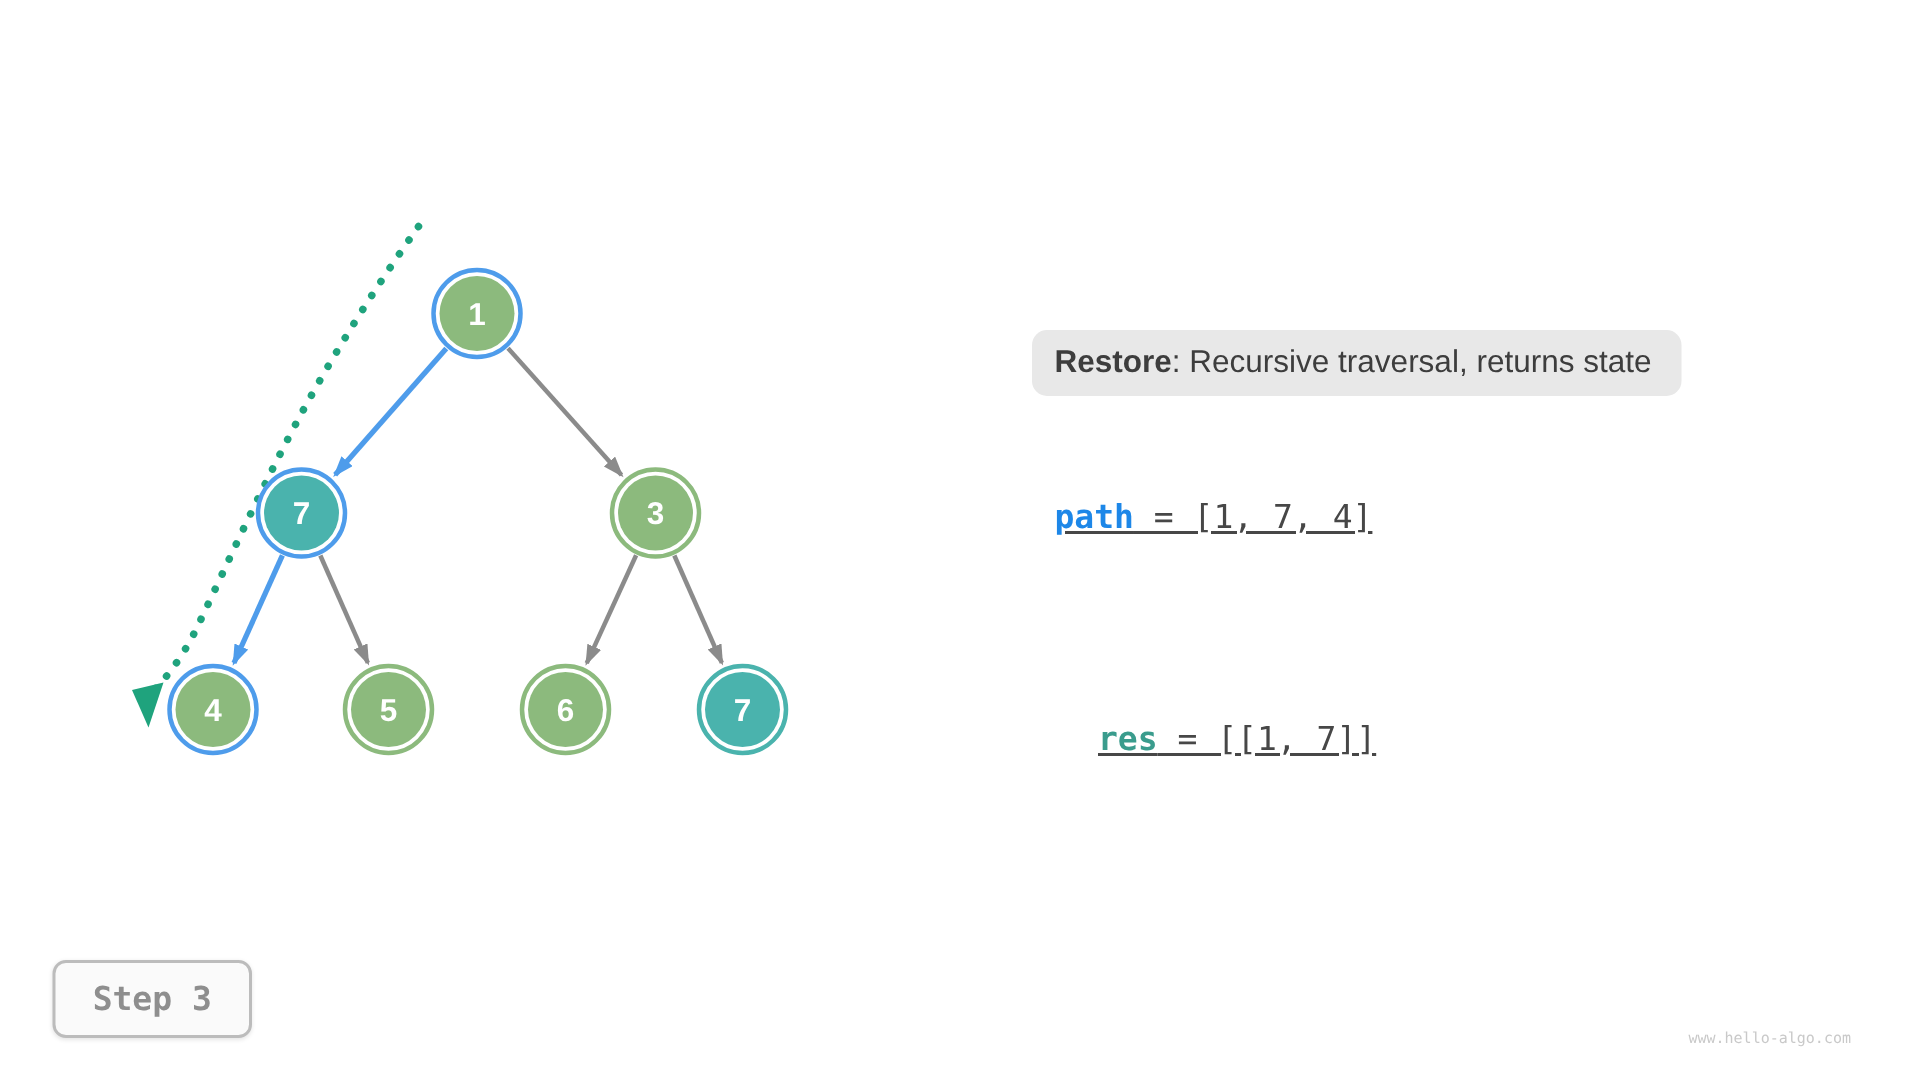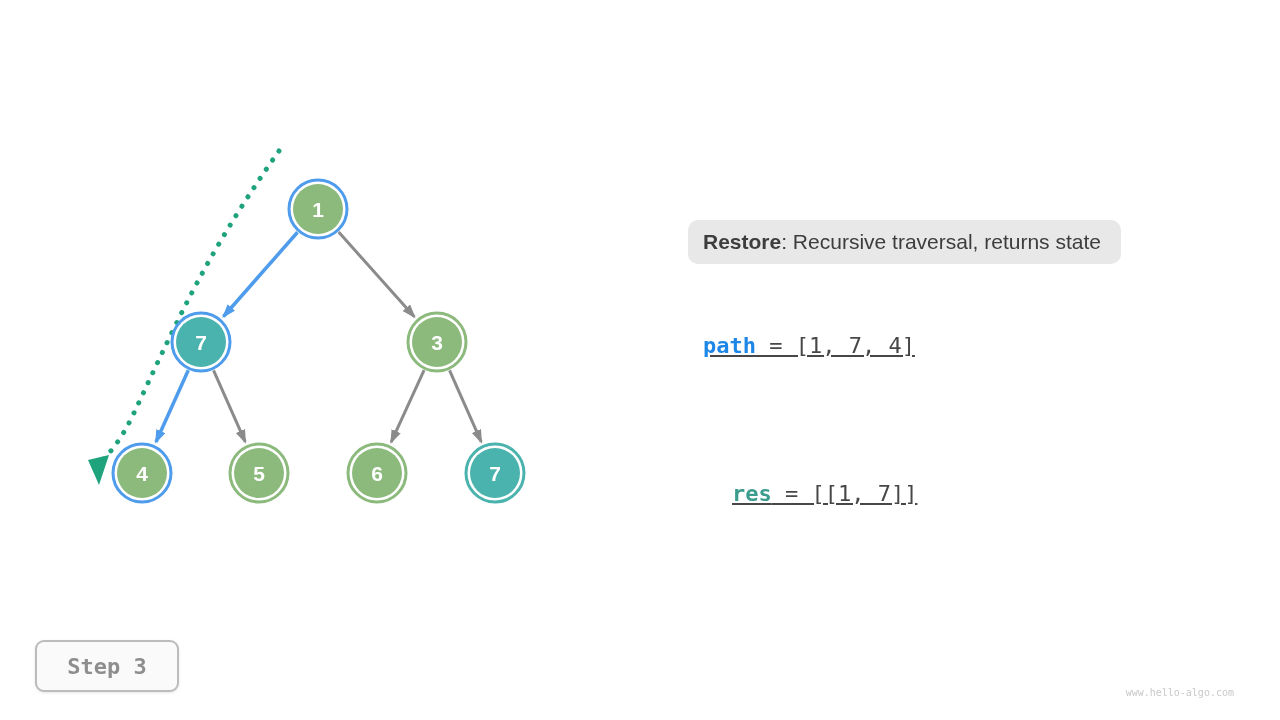--- a/index.html
+++ b/index.html
@@ -44,7 +44,7 @@
   .step-box {
     position: absolute;
     left: 35px; top: 640px;
-    width: 144px; height: 52px;
+    width: 133px; height: 52px;
     background: #fafafa;
     border: 2px solid #bcbcbc;
     border-radius: 9px;

